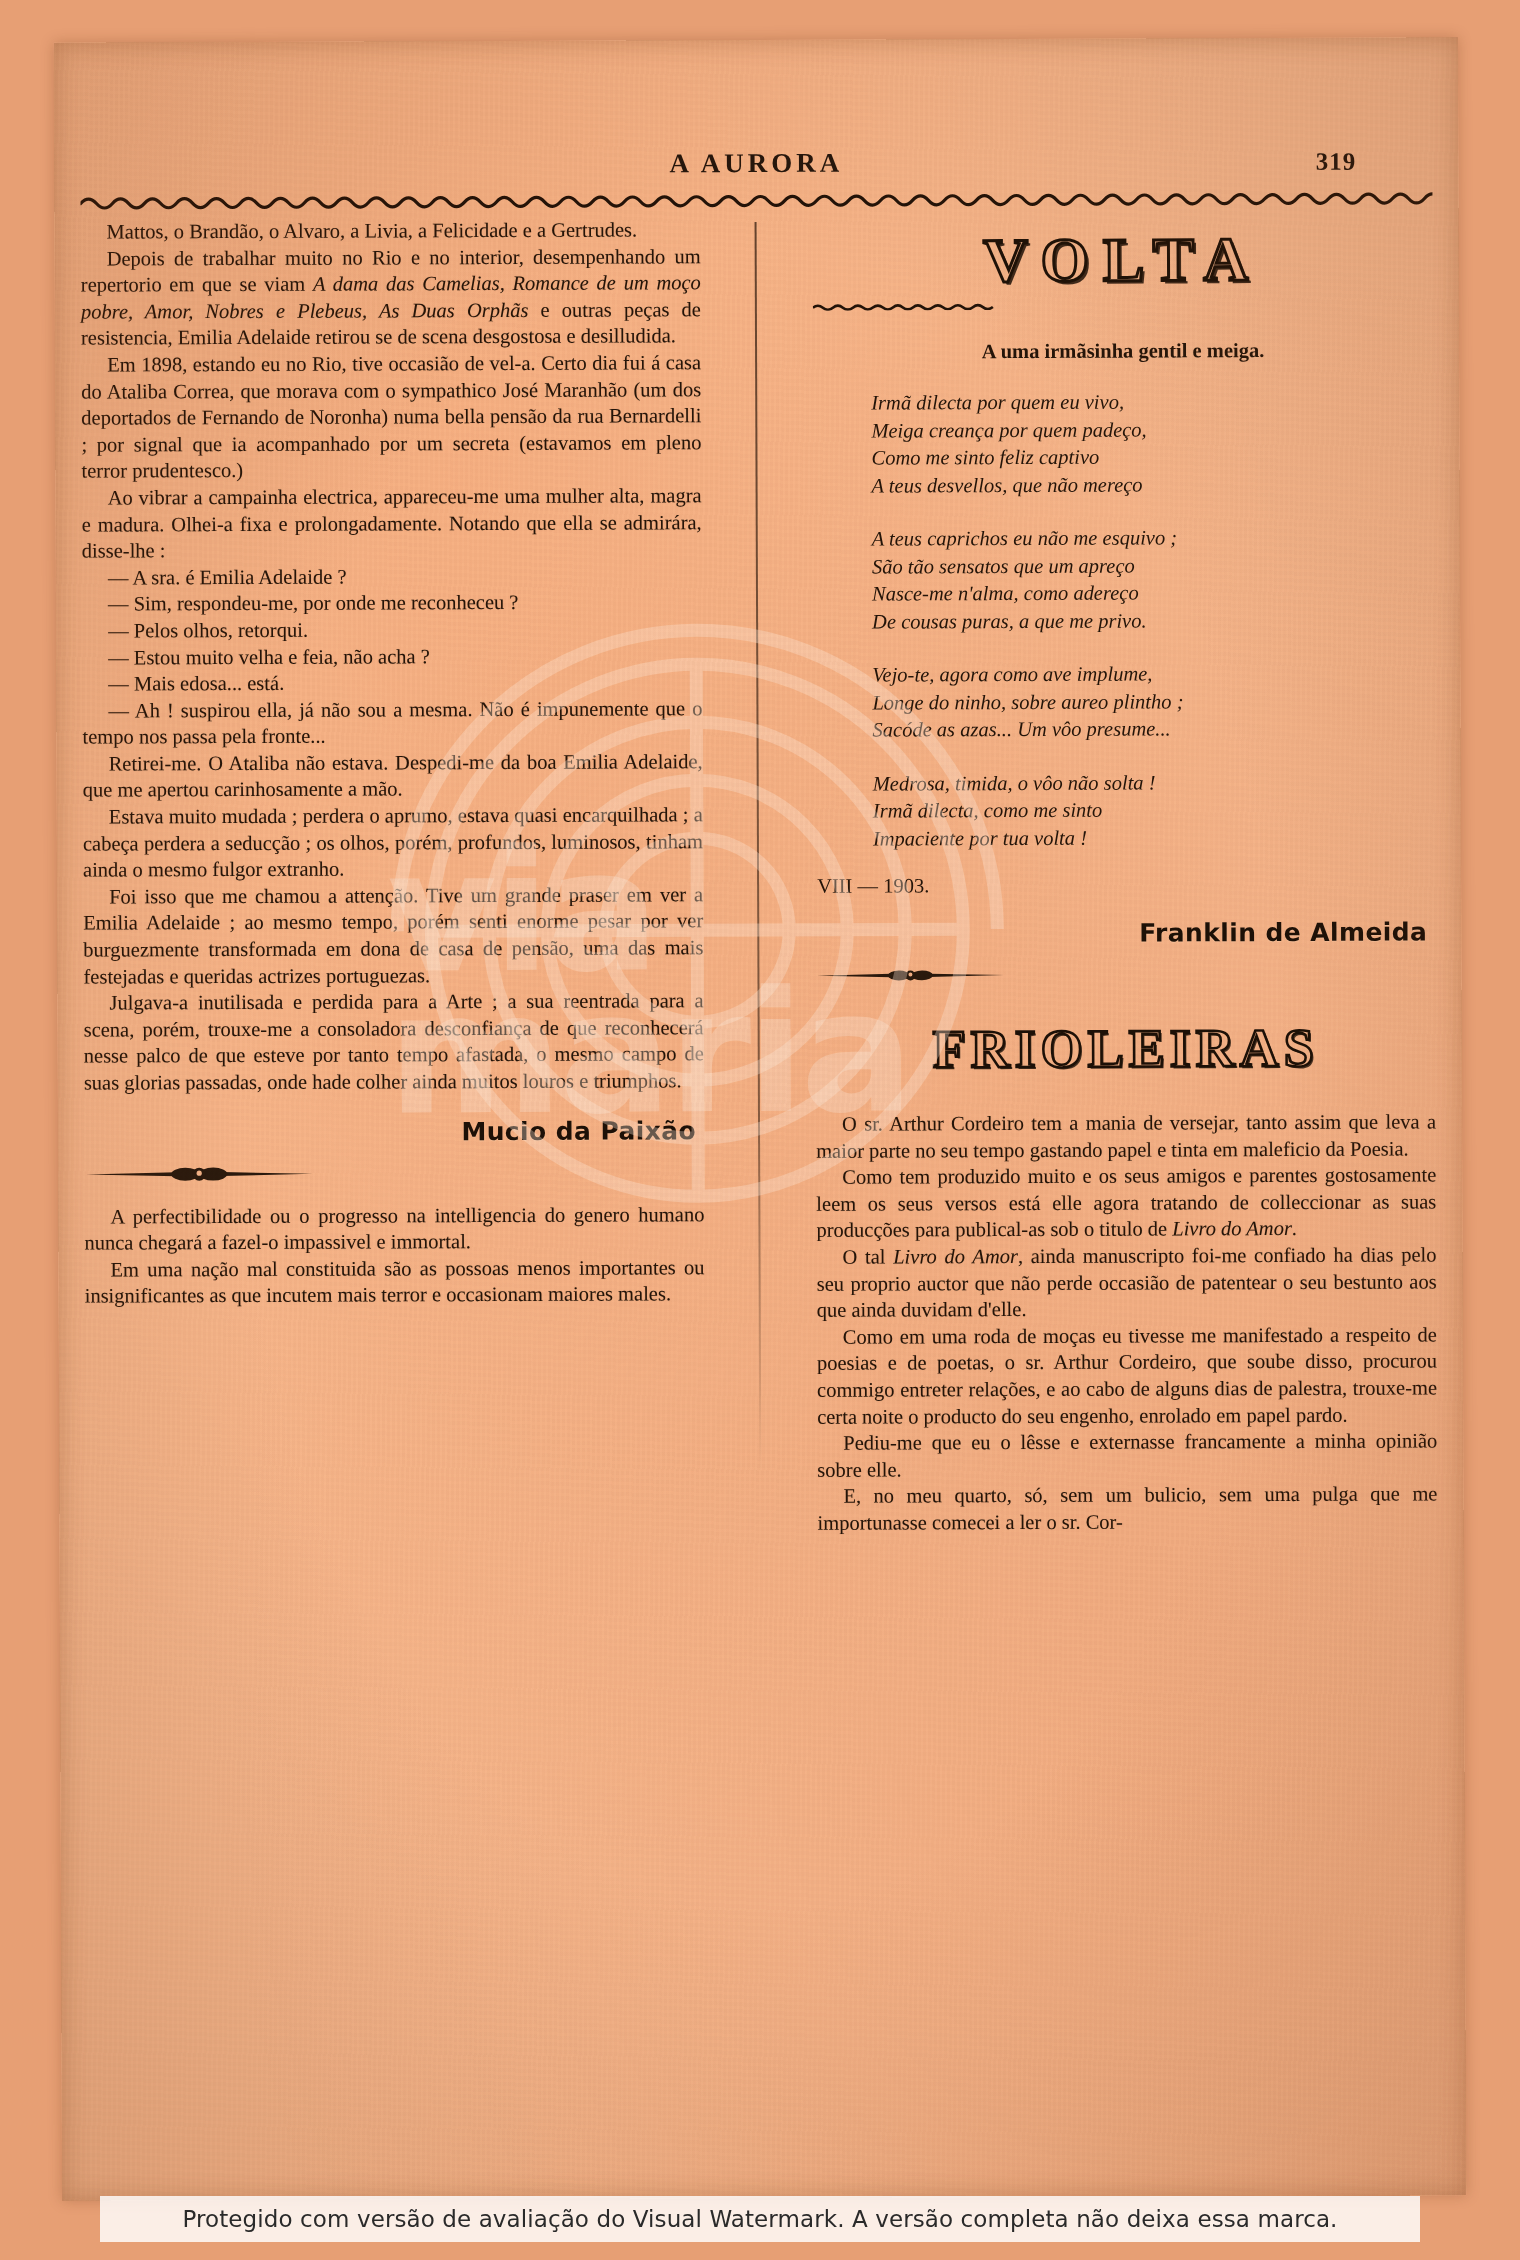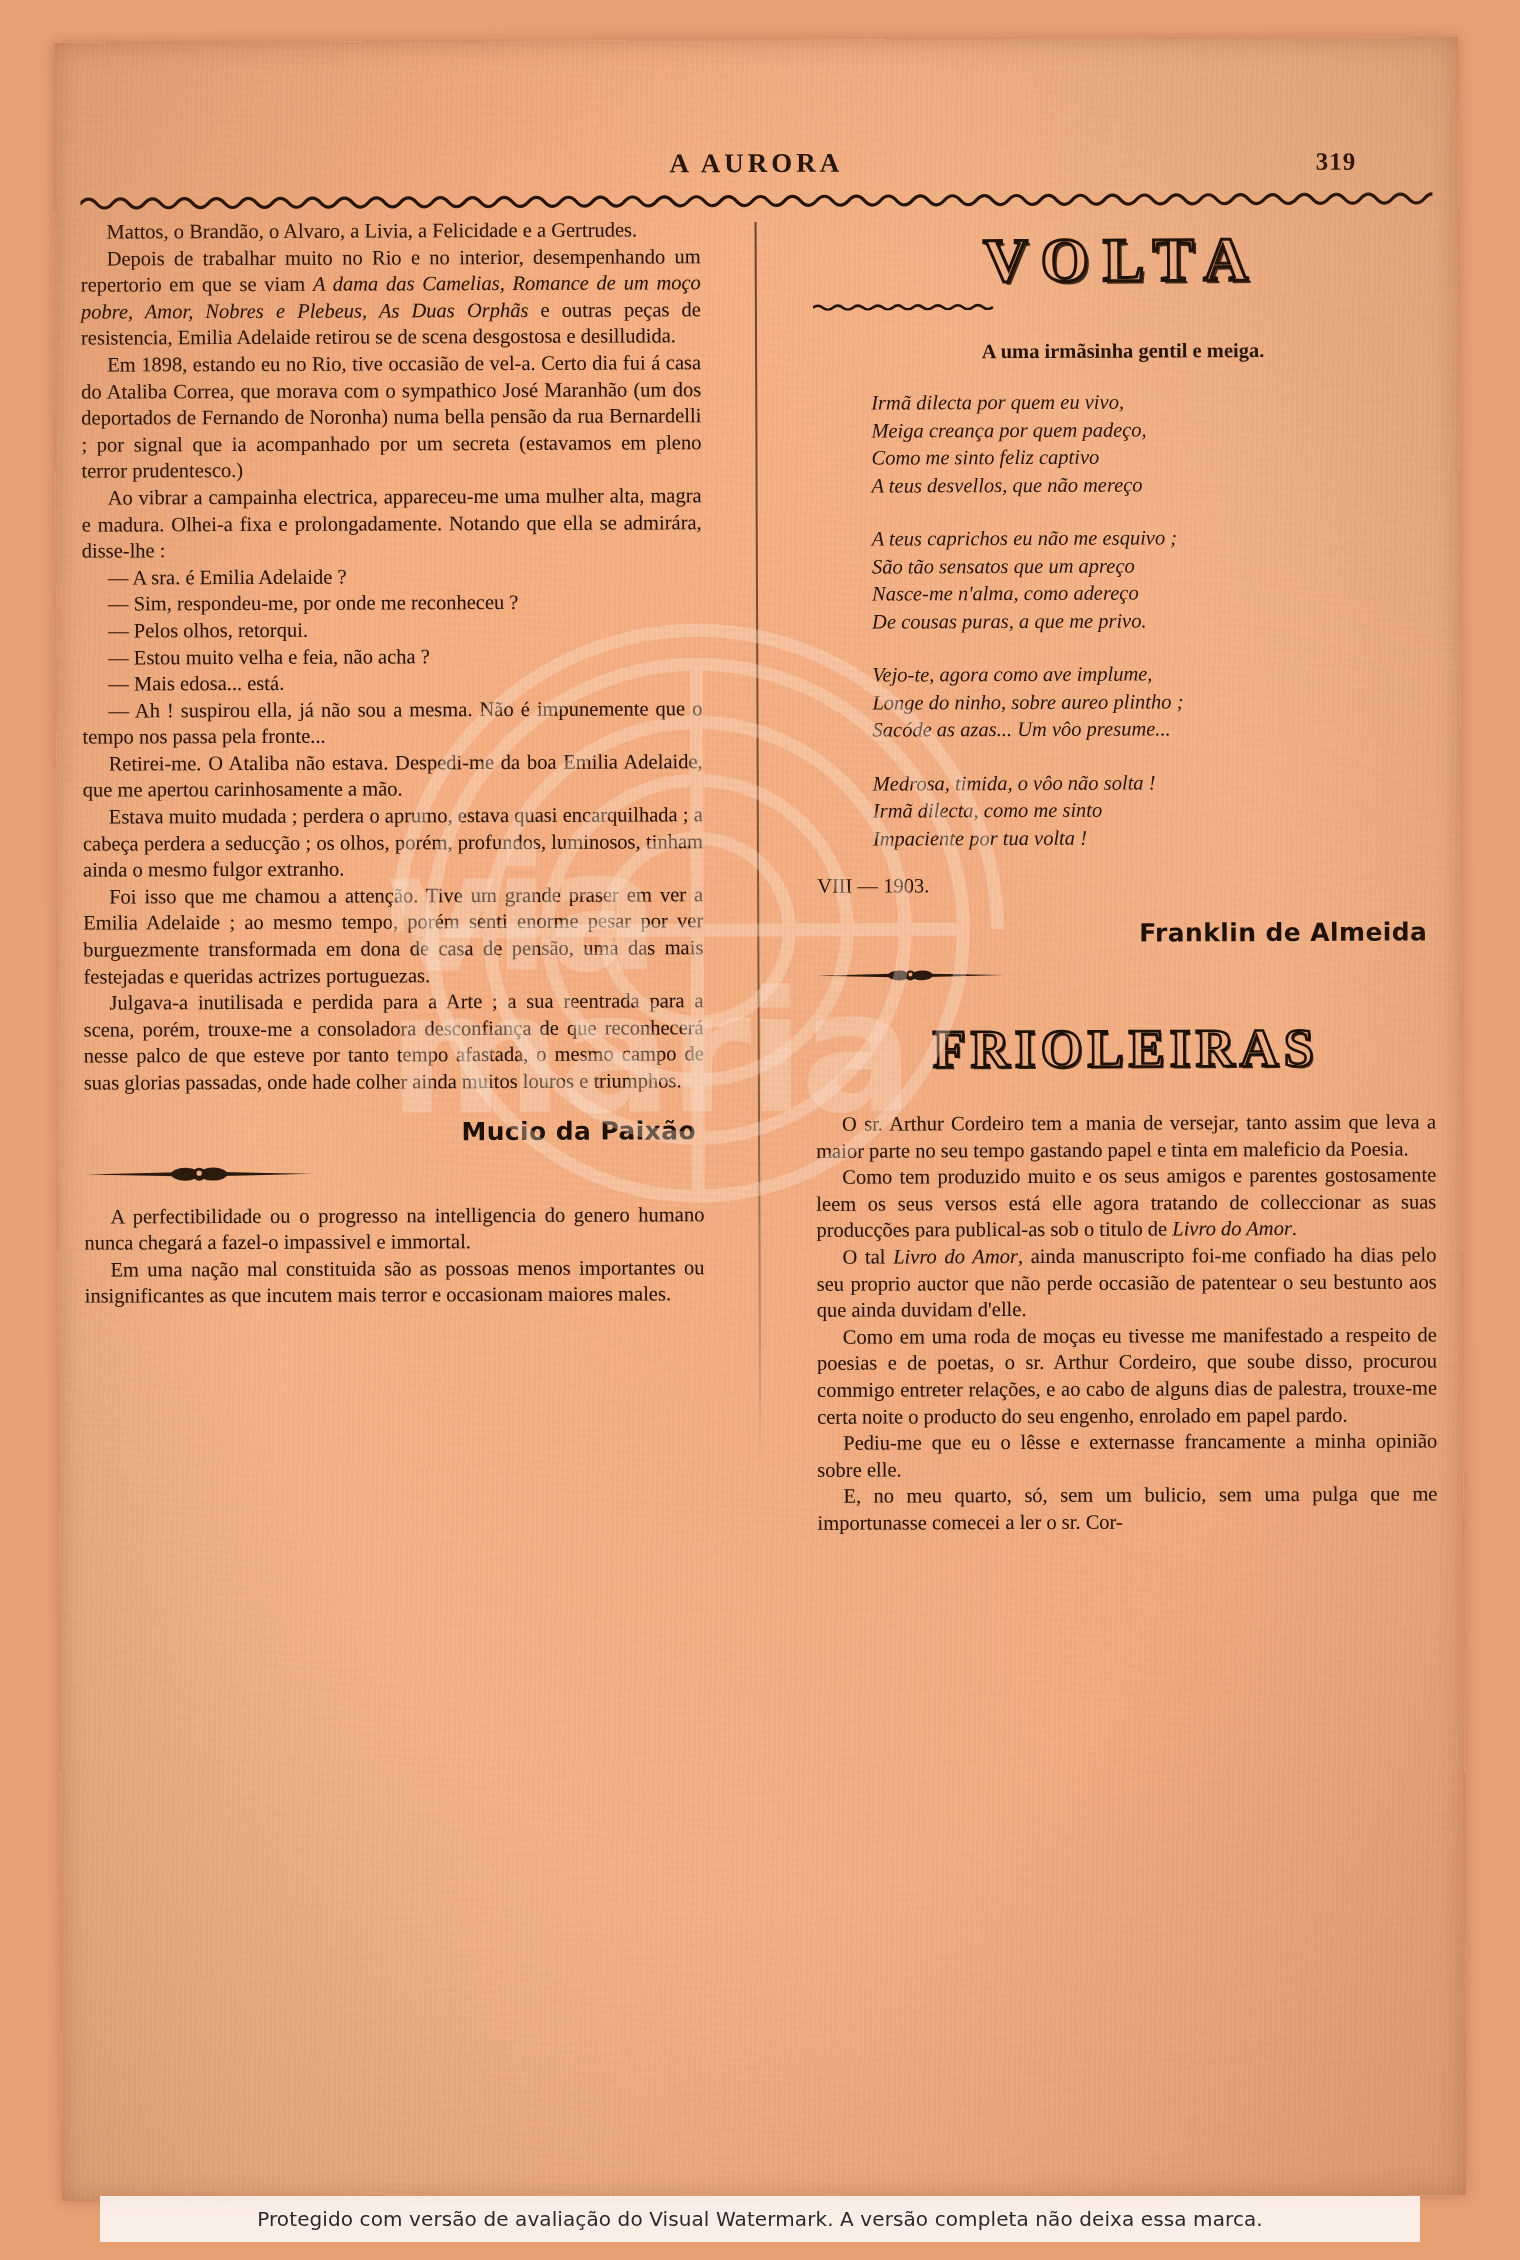--- a/index.html
+++ b/index.html
@@ -138,7 +138,7 @@
     position:absolute;left:100px;bottom:18px;width:1320px;height:46px;
     background:rgba(255,255,255,.82);
     display:flex;align-items:center;justify-content:center;
-    font-family:"DejaVu Sans", sans-serif;font-size:20px;color:#2a2a2a;
+    font-family:"DejaVu Sans", sans-serif;font-size:23px;color:#2a2a2a;
     letter-spacing:.1px;
   }
 </style>

